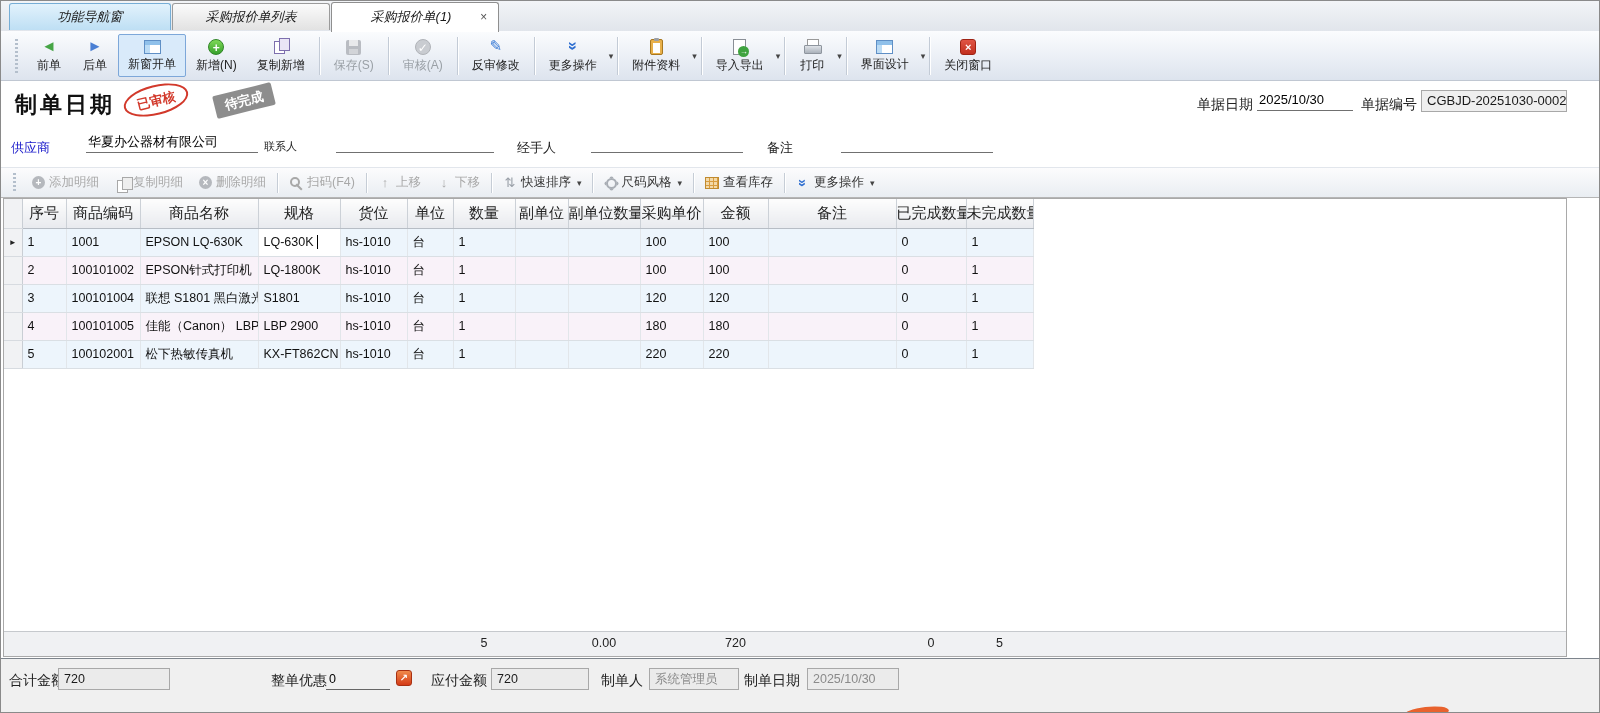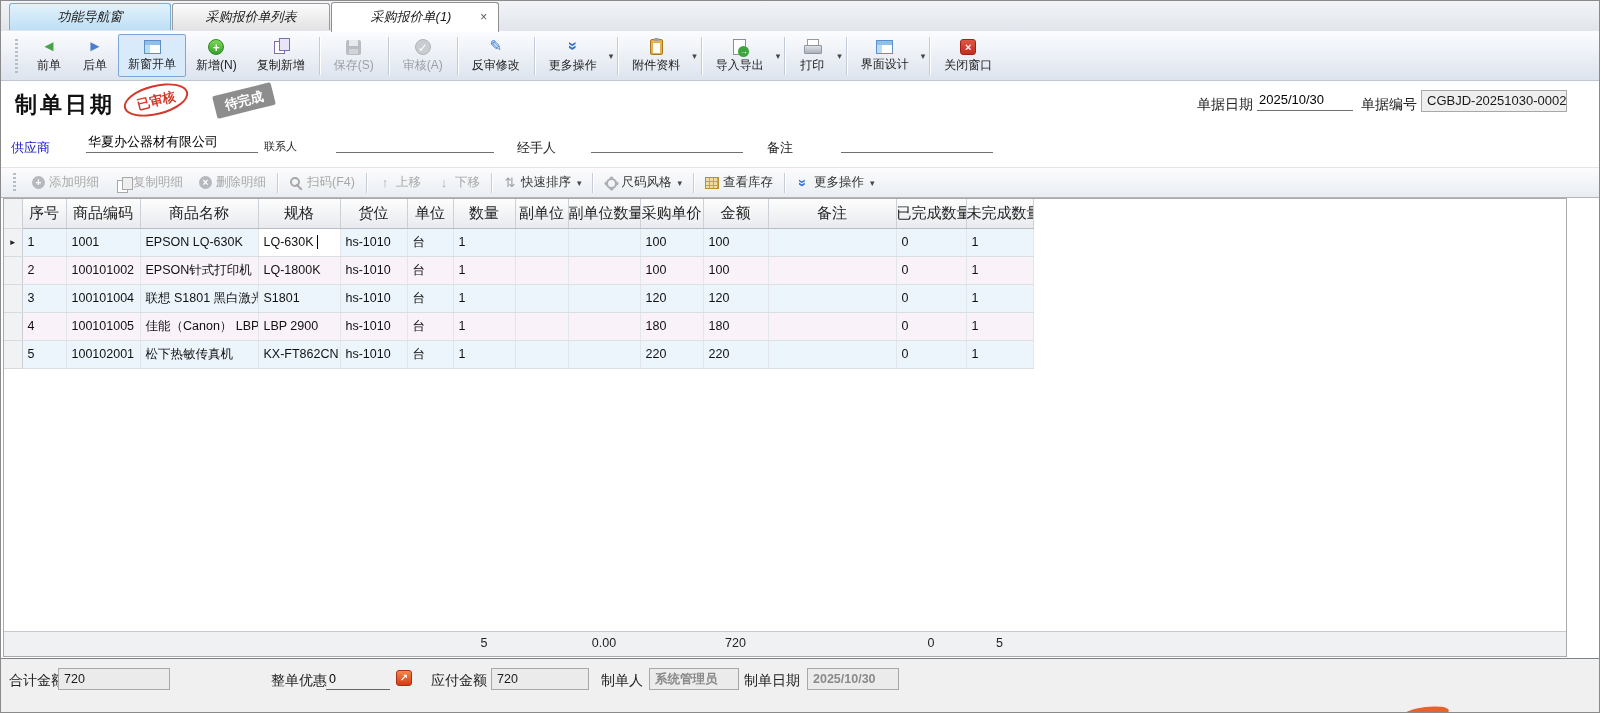--- a/index.html
+++ b/index.html
@@ -153,7 +153,7 @@
   .footer .lbl { top:13px; }
   .f-box { position:absolute; top:9px; height:22px; line-height:20px; background:#ebebeb;
            border:1px solid #a8a8a8; font-size:12.5px; padding:0 5px; overflow:hidden; }
-  .f-box.dim { color:#8a8a8a;font-weight:bold; }
+  .f-box.dim { color:#8a8a8a; }
   .f-underline { position:absolute; top:9px; height:22px; border:none; background:transparent;
                  border-bottom:1px solid #666; font-size:12.5px; font-family:inherit;
                  padding:0 3px; outline:none; }

